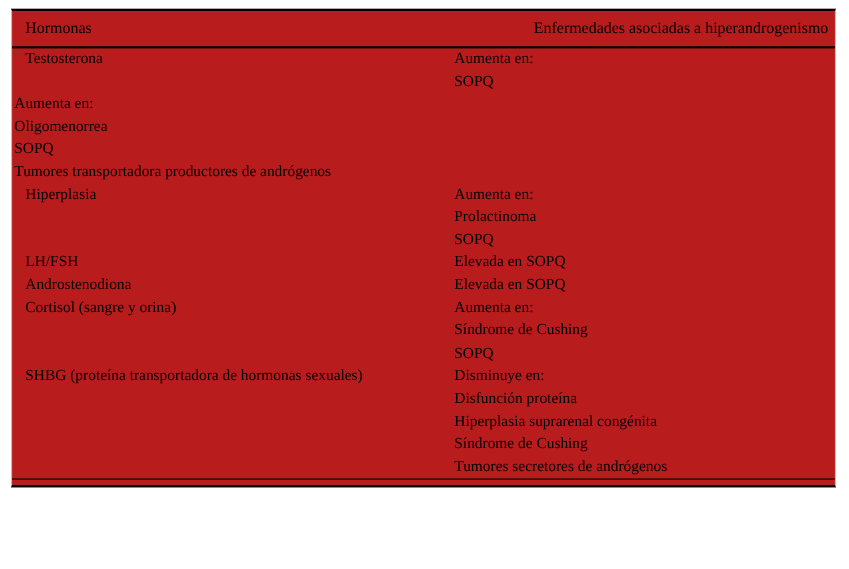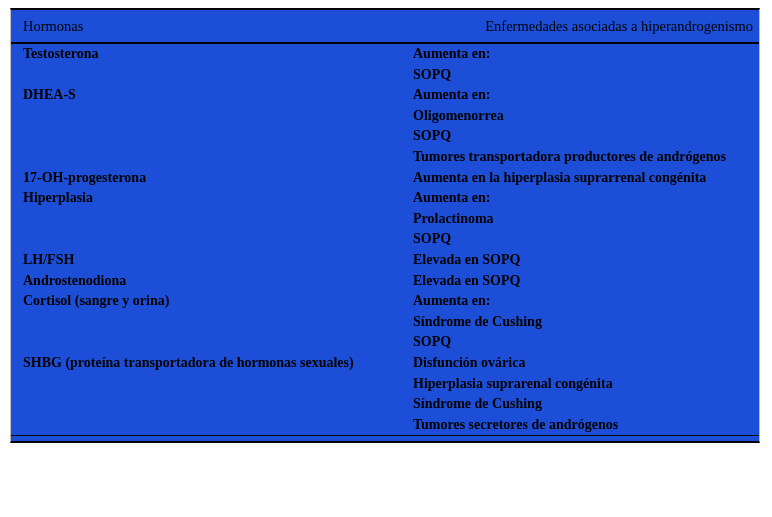--- a/index.html
+++ b/index.html
@@ -20,7 +20,7 @@
     border-bottom: 2px solid #000000;
     border-left: 1px solid #bdbdbd;
     border-right: 1px solid #bdbdbd;
-    background: #1d4ed8;
+    background: #b91c1c;
   }
   .header-row {
     display: flex;

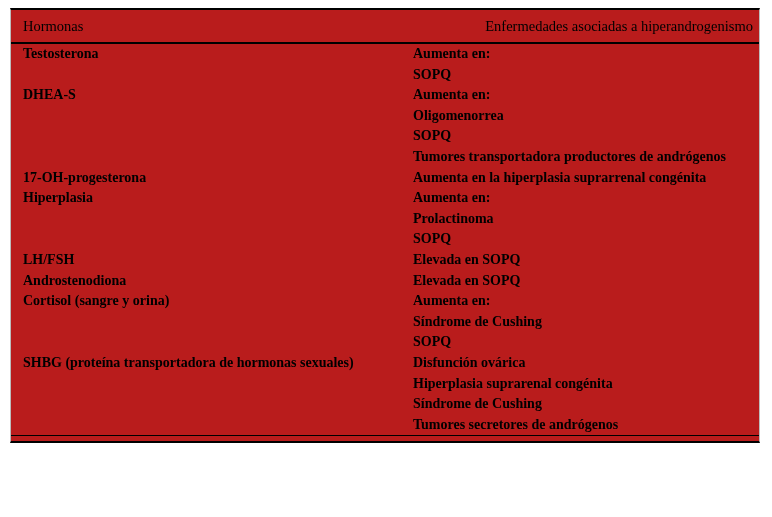--- a/index.html
+++ b/index.html
@@ -50,7 +50,6 @@
   }
   .table-row {
     display: flex;
-    font-weight: bold;
   }
   .cell-line {
     line-height: 20.6px;

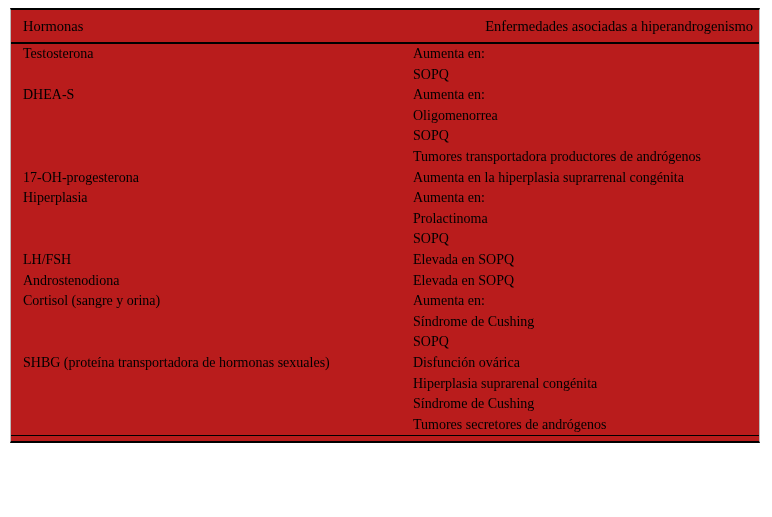--- a/index.html
+++ b/index.html
@@ -82,9 +82,6 @@
         </div>
       </div>
       <div class="table-row">
-        <div class="col-hormone">
-          <div class="cell-line">DHEA-S</div>
-        </div>
         <div class="col-diseases">
           <div class="cell-line">Aumenta en:</div>
           <div class="cell-line">Oligomenorrea</div>

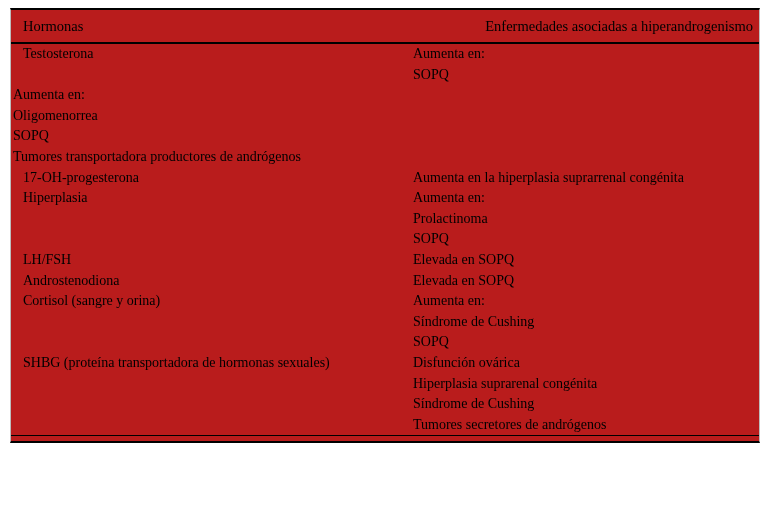--- a/index.html
+++ b/index.html
@@ -91,14 +91,6 @@
       </div>
       <div class="table-row">
         <div class="col-hormone">
-          <div class="cell-line">17-OH-progesterona</div>
-        </div>
-        <div class="col-diseases">
-          <div class="cell-line">Aumenta en la hiperplasia suprarrenal congénita</div>
-        </div>
-      </div>
-      <div class="table-row">
-        <div class="col-hormone">
           <div class="cell-line">Hiperplasia</div>
         </div>
         <div class="col-diseases">

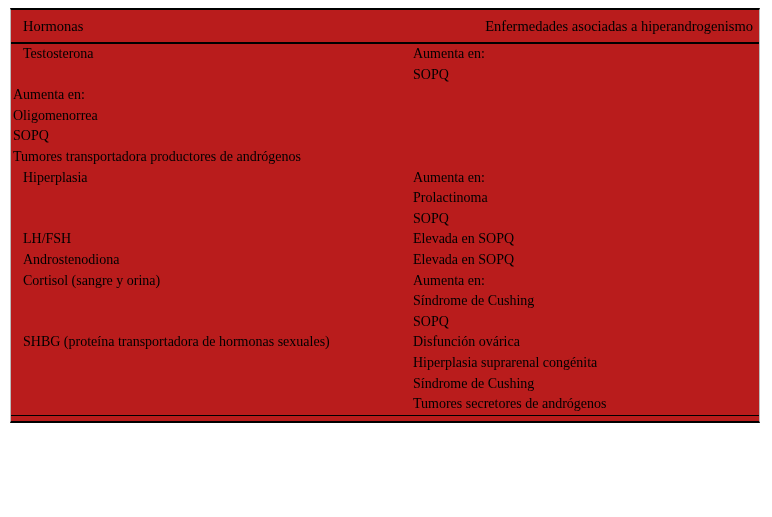--- a/index.html
+++ b/index.html
@@ -130,6 +130,7 @@
           <div class="cell-line">SHBG (proteína transportadora de hormonas sexuales)</div>
         </div>
         <div class="col-diseases">
+          <div class="cell-line">Disminuye en:</div>
           <div class="cell-line">Disfunción ovárica</div>
           <div class="cell-line">Hiperplasia suprarenal congénita</div>
           <div class="cell-line">Síndrome de Cushing</div>

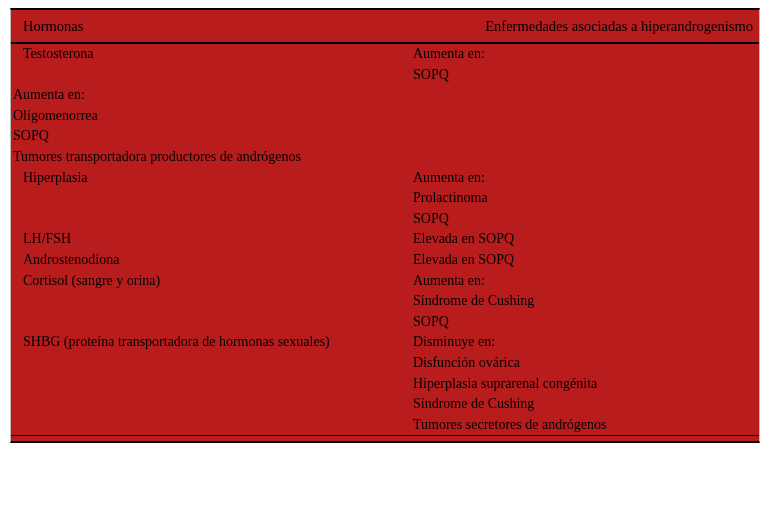--- a/index.html
+++ b/index.html
@@ -131,7 +131,7 @@
         </div>
         <div class="col-diseases">
           <div class="cell-line">Disminuye en:</div>
-          <div class="cell-line">Disfunción ovárica</div>
+          <div class="cell-line">Disfunción proteína</div>
           <div class="cell-line">Hiperplasia suprarenal congénita</div>
           <div class="cell-line">Síndrome de Cushing</div>
           <div class="cell-line">Tumores secretores de andrógenos</div>

